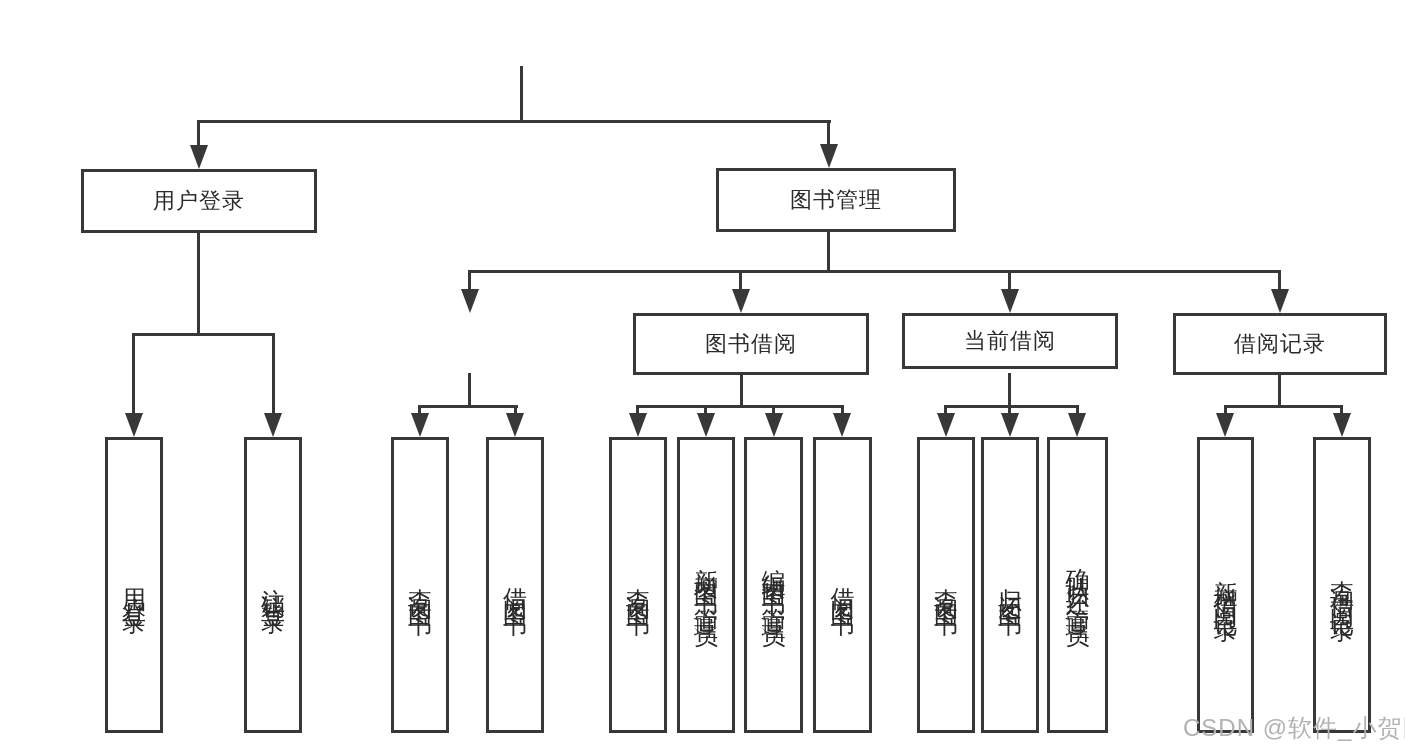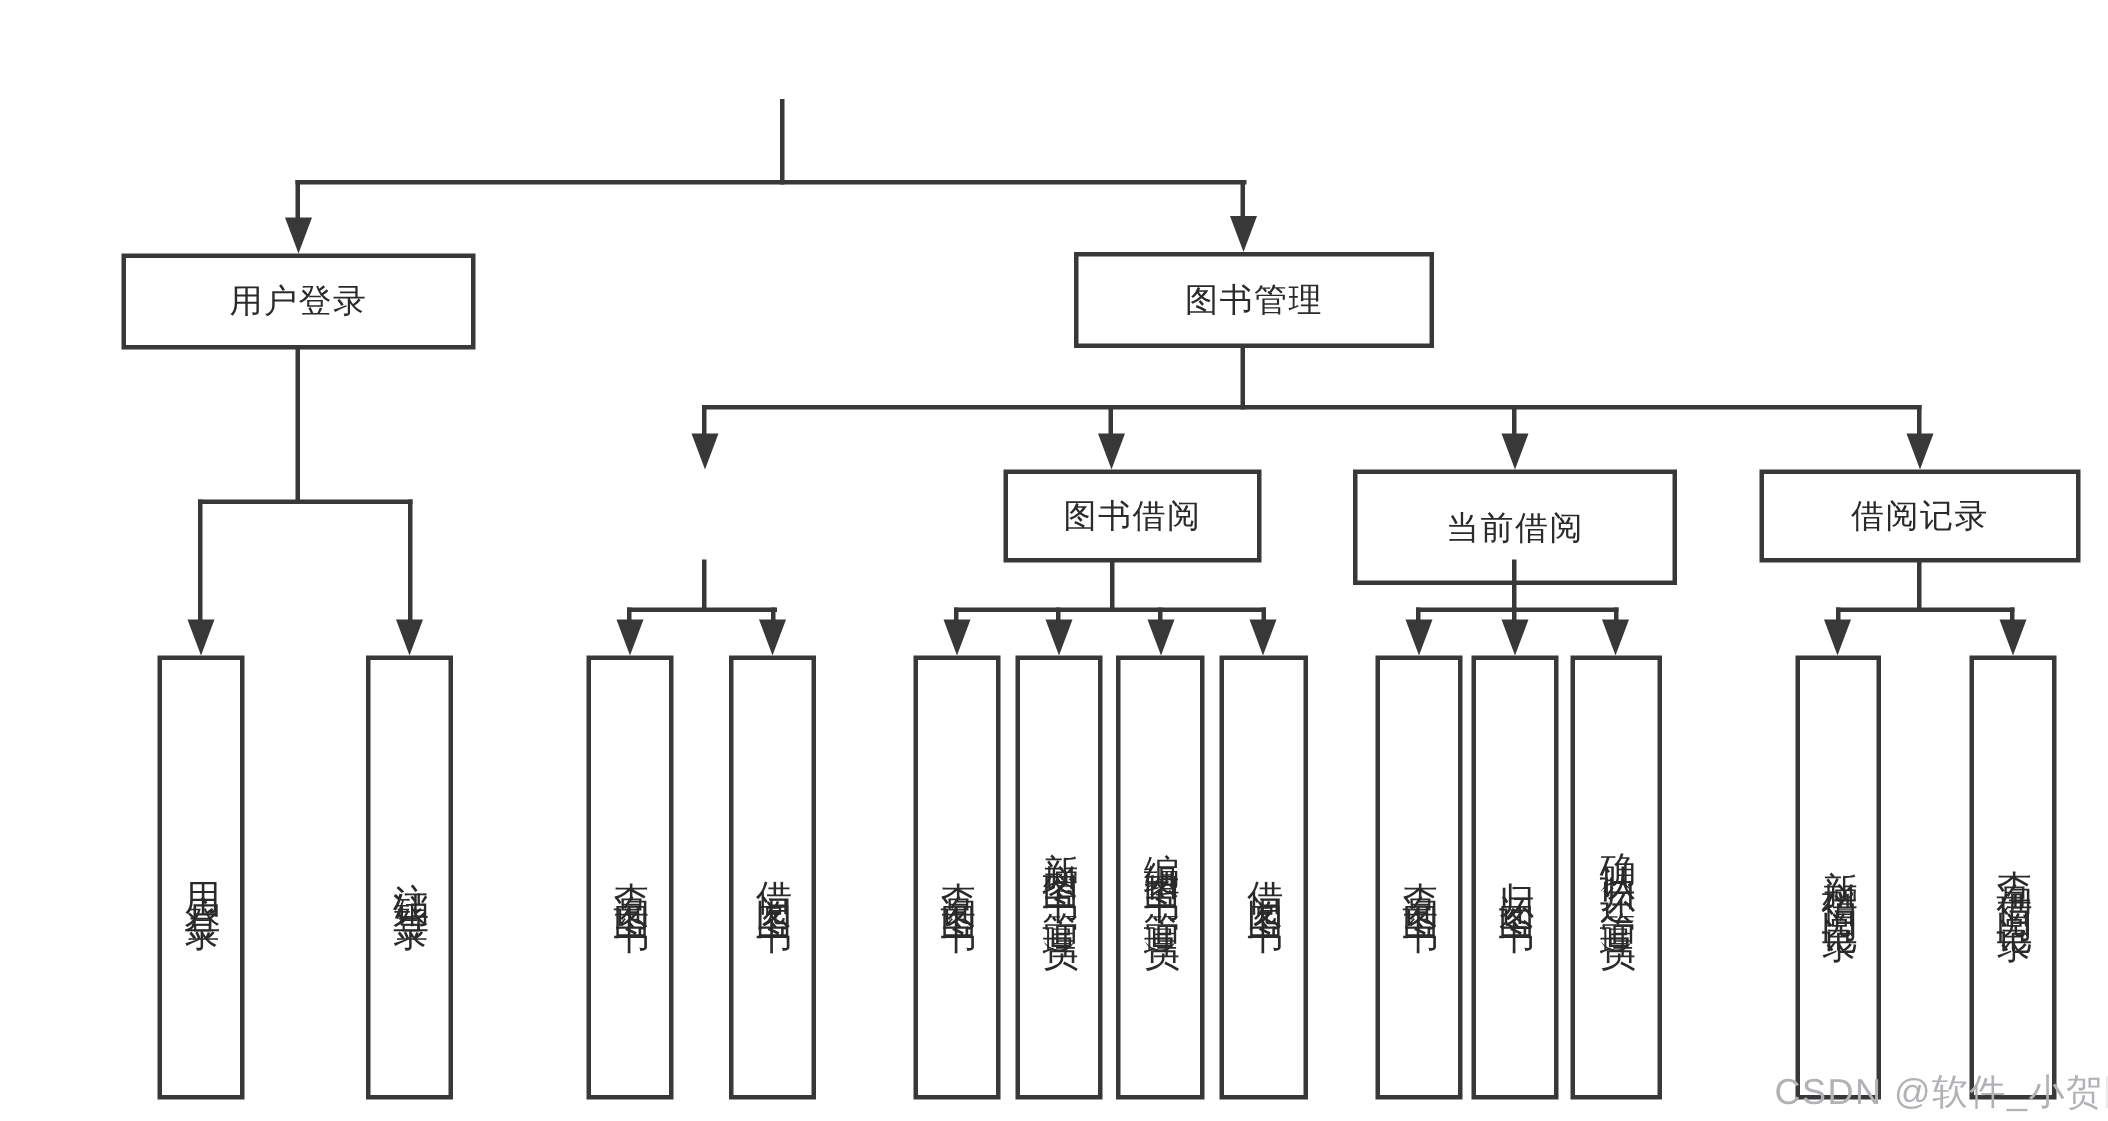--- a/index.html
+++ b/index.html
@@ -60,7 +60,7 @@
     <span>图书管理</span>
   </div>
 
-  <div class="box hbox" style="left:669px;top:313px;width:172px;height:62px;">
+  <div class="box hbox" style="left:633px;top:313px;width:236px;height:62px;">
     <span>图书借阅</span>
   </div>
   <div class="box hbox" style="left:902px;top:313px;width:216px;height:77px;text-align:center;">

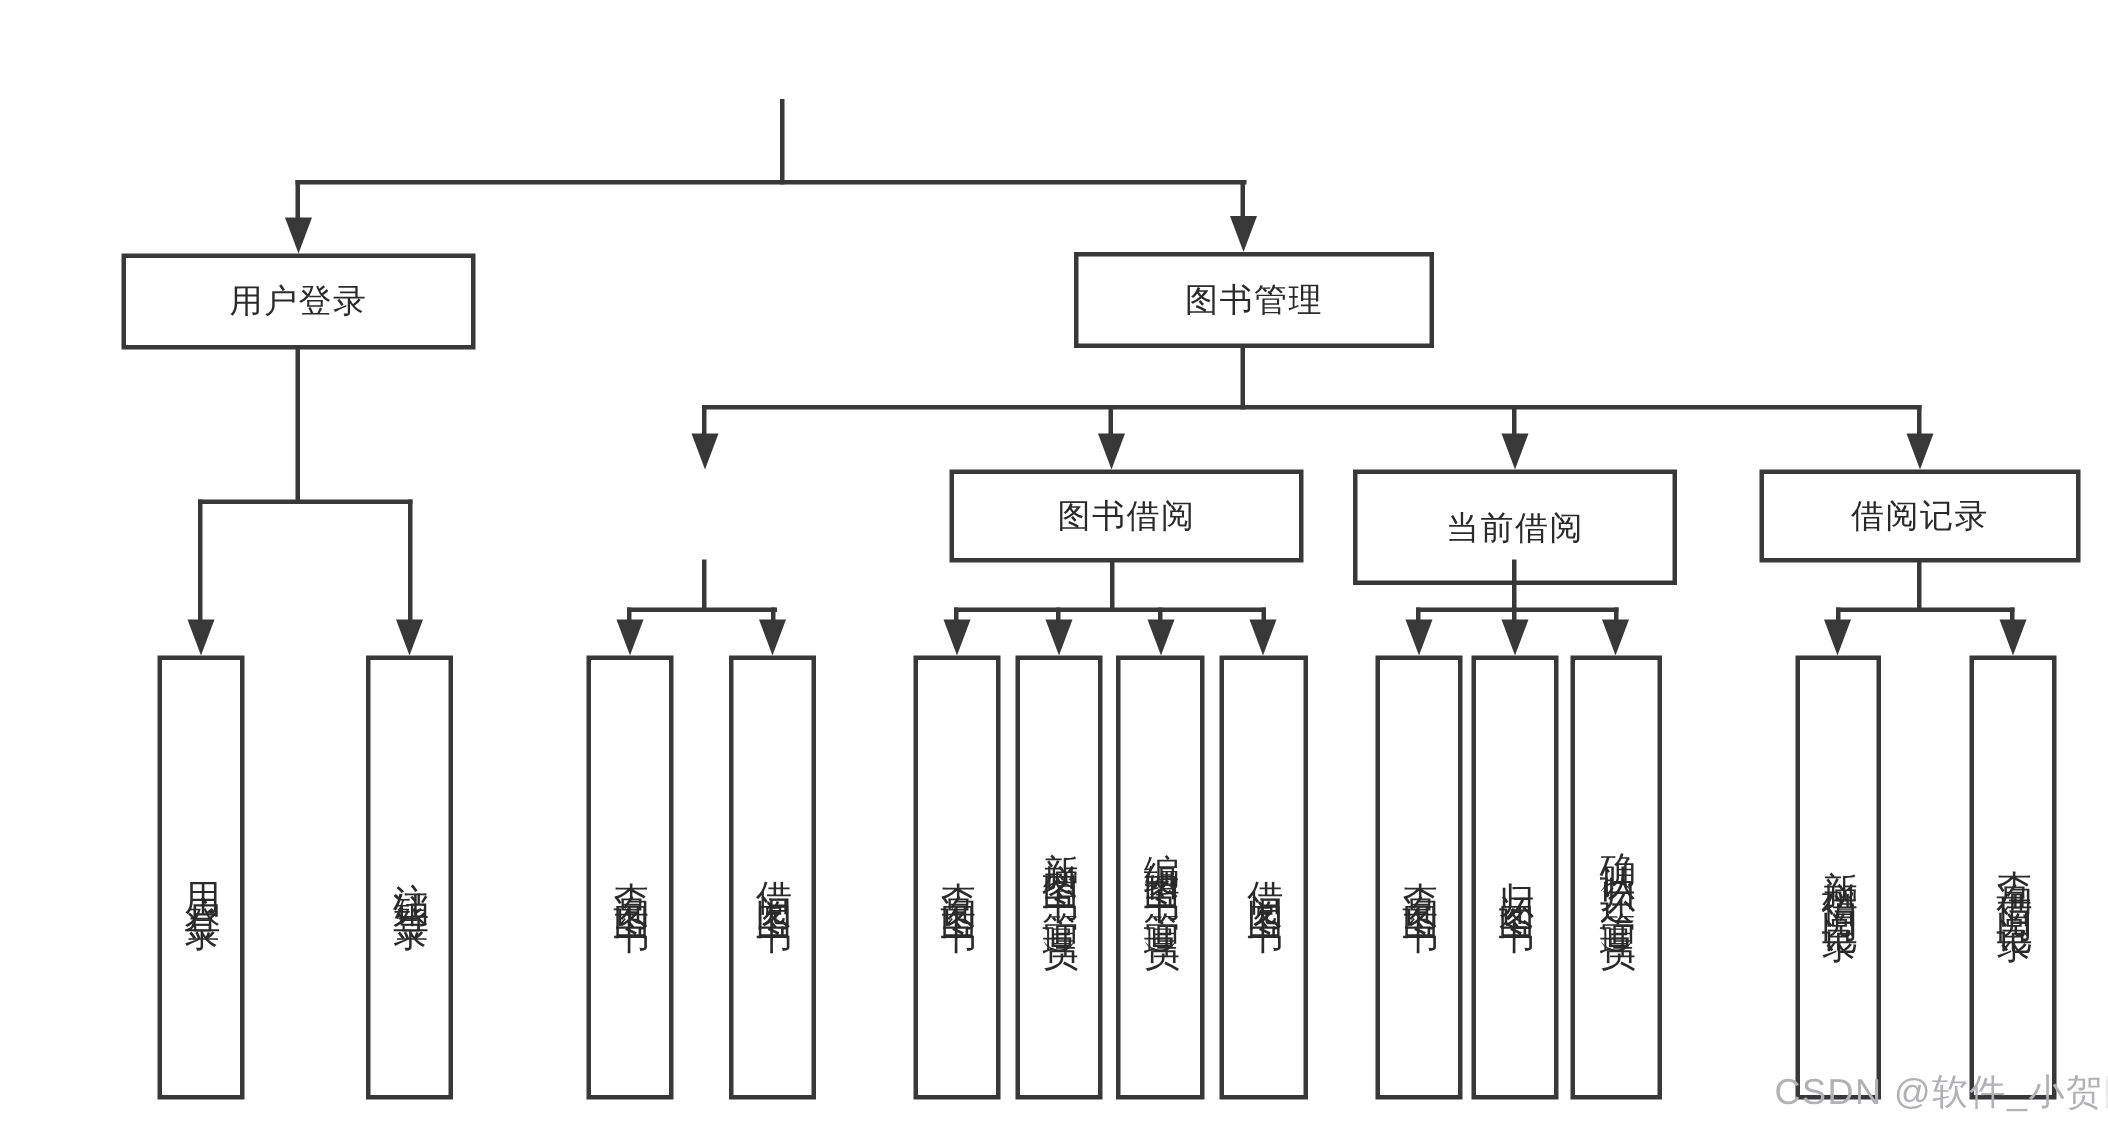--- a/index.html
+++ b/index.html
@@ -63,7 +63,7 @@
   <div class="box hbox" style="left:633px;top:313px;width:236px;height:62px;">
     <span>图书借阅</span>
   </div>
-  <div class="box hbox" style="left:902px;top:313px;width:216px;height:77px;text-align:center;">
+  <div class="box hbox" style="left:902px;top:313px;width:216px;height:56px;text-align:center;">
     <span>当前借阅</span>
   </div>
   <div class="box hbox" style="left:1173px;top:313px;width:214px;height:62px;">

